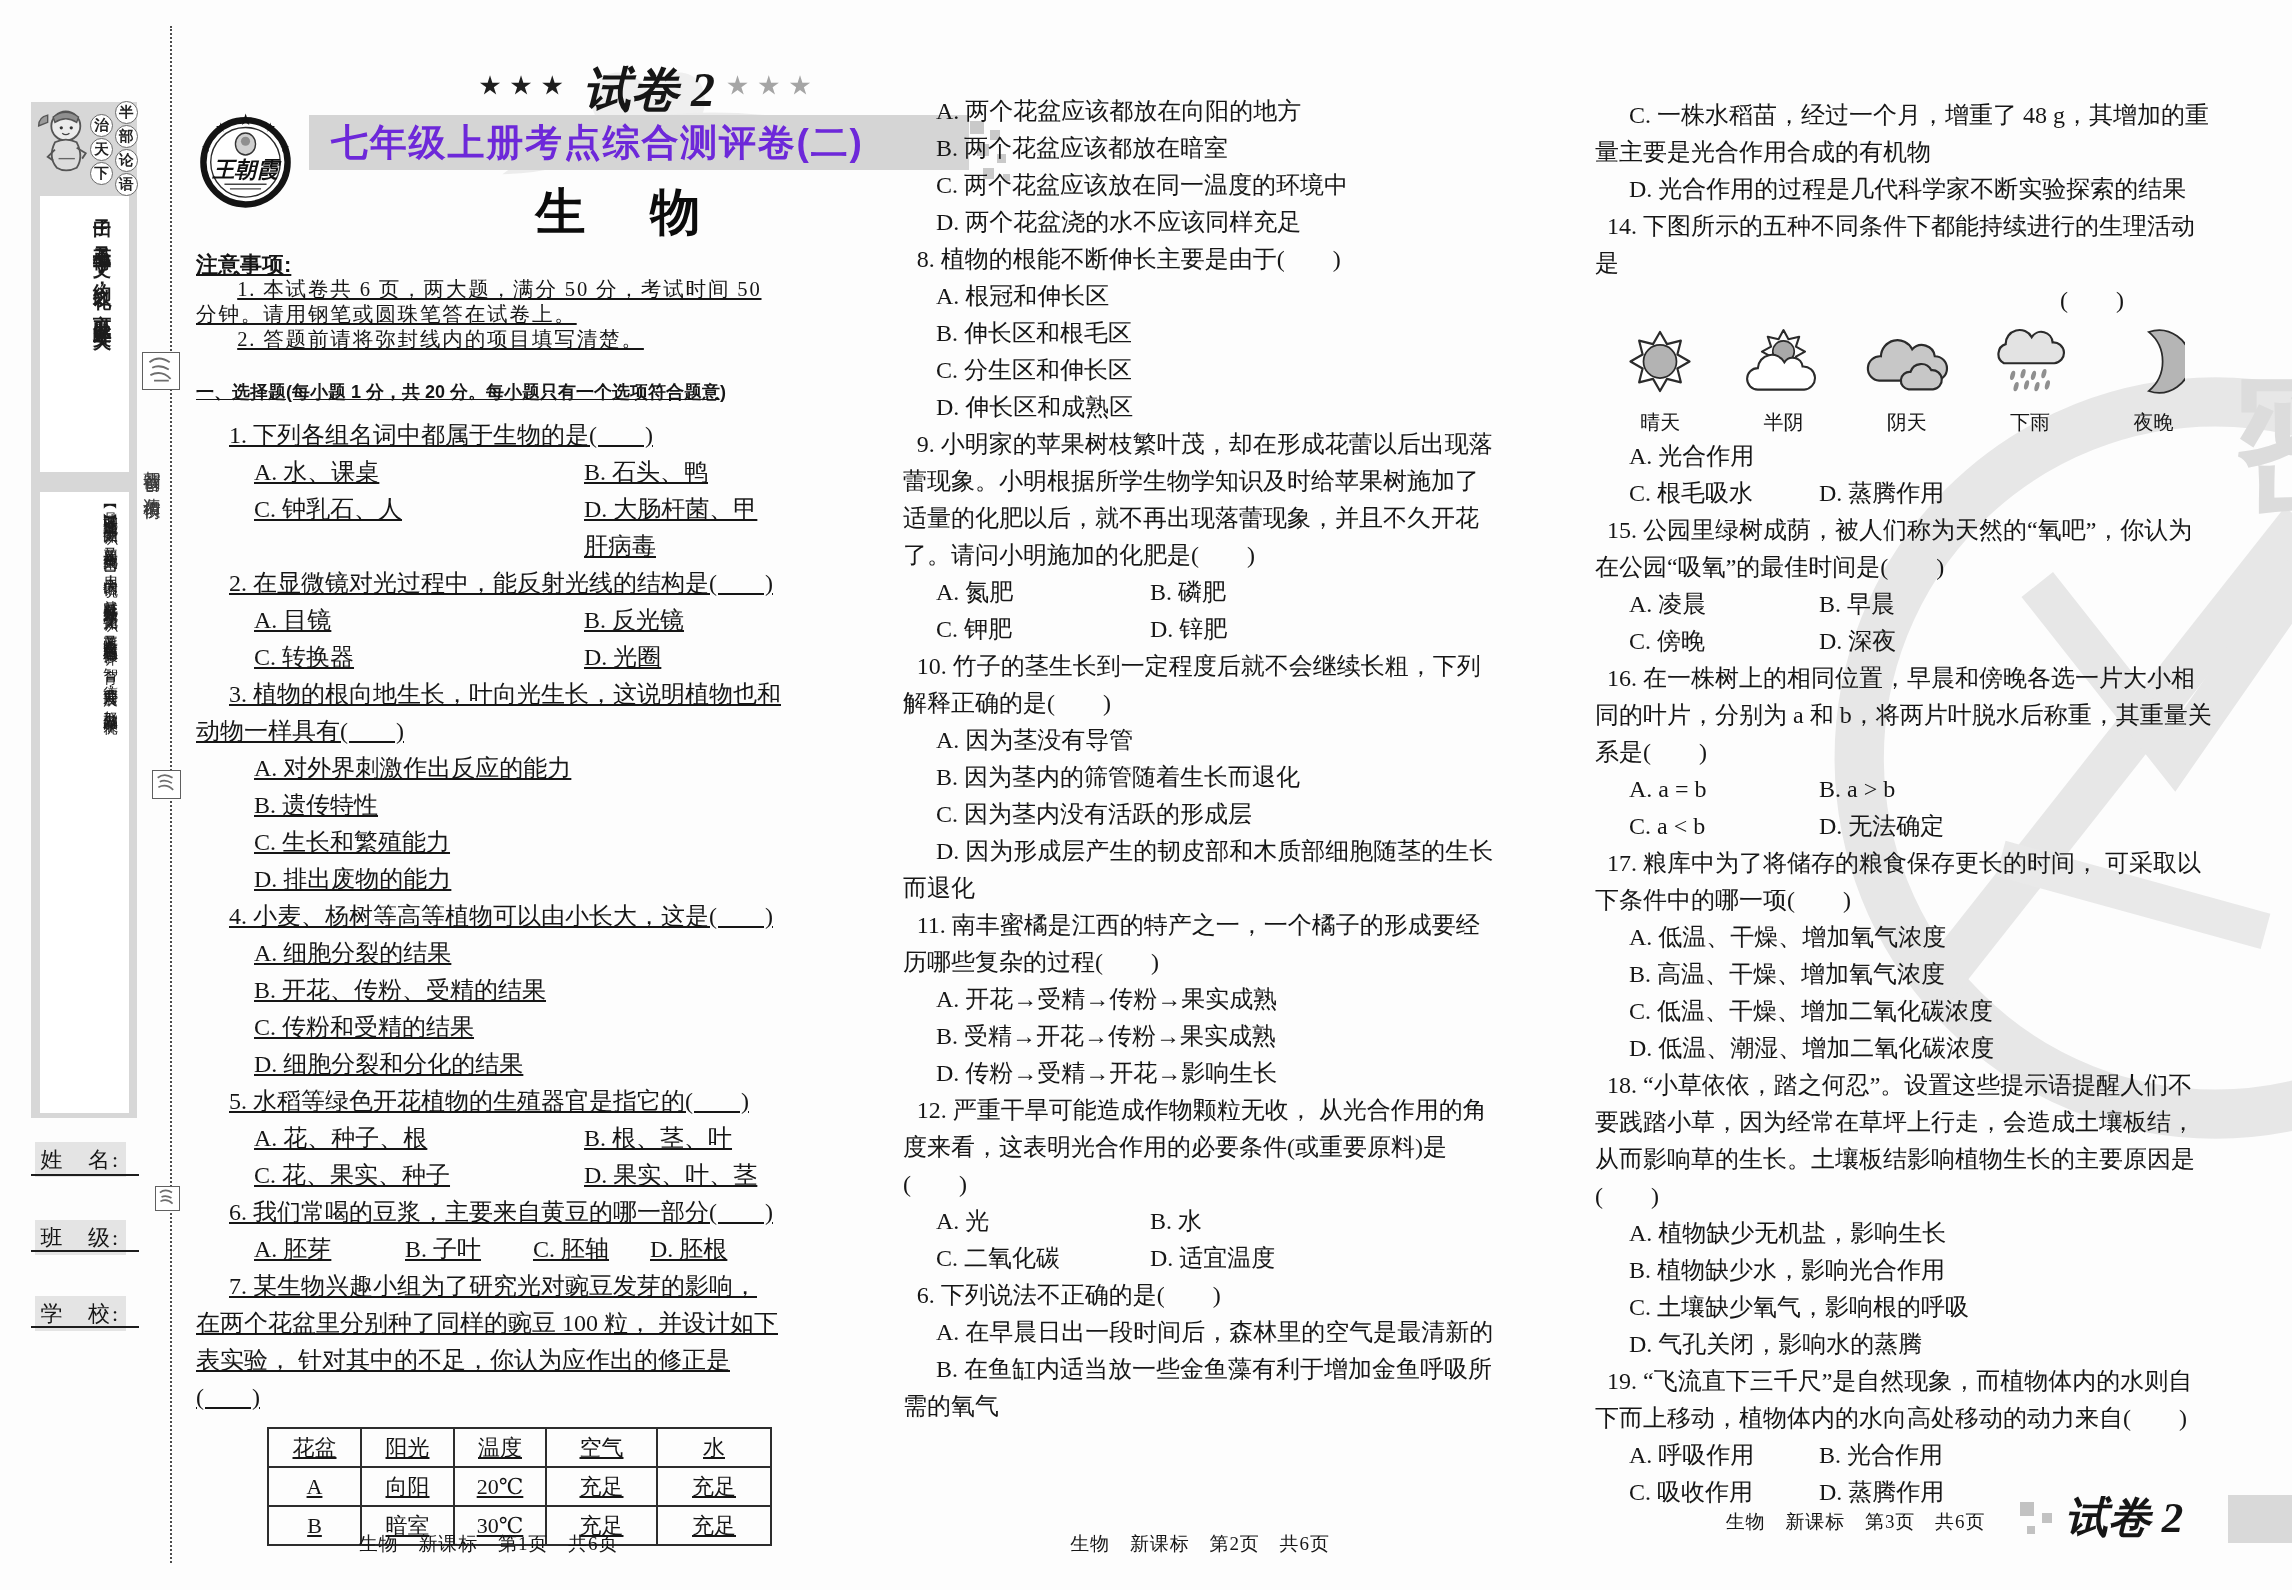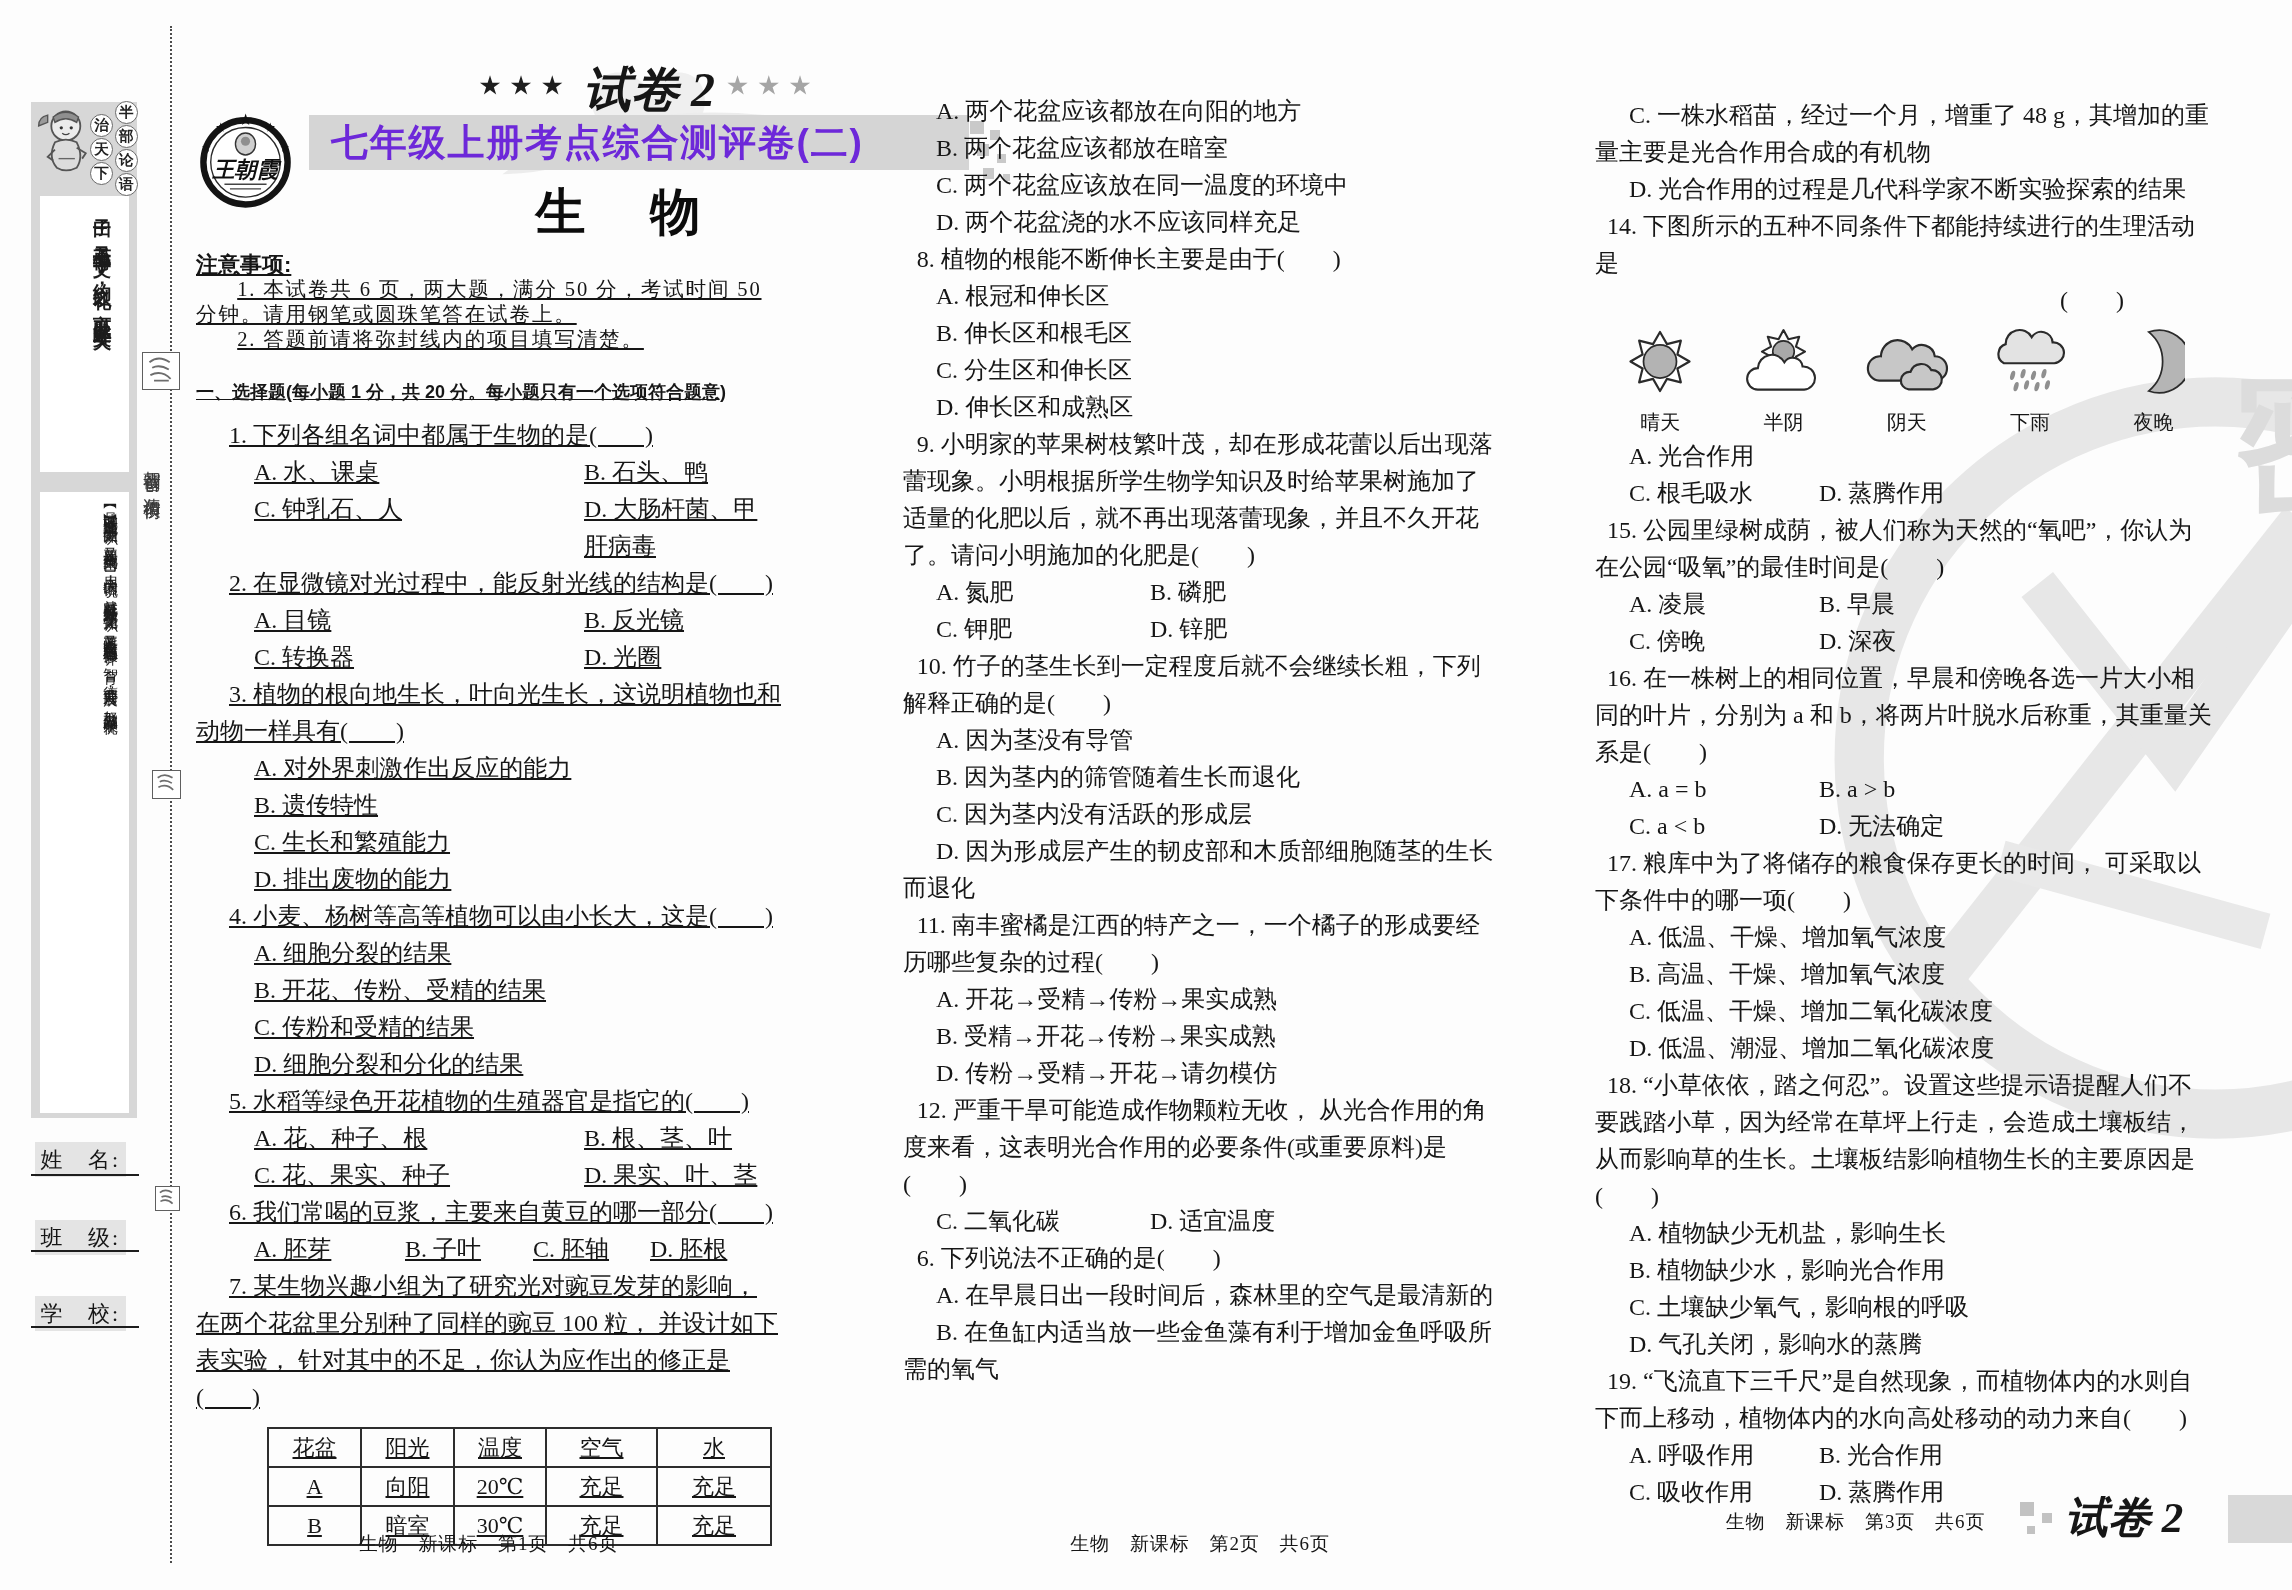--- a/index.html
+++ b/index.html
@@ -300,7 +300,7 @@
     <p class="q">11. 南丰蜜橘是江西的特产之一，一个橘子的形成要经历哪些复杂的过程(　　)</p>
     <p class="os">A. 开花→受精→传粉→果实成熟</p>
     <p class="os">B. 受精→开花→传粉→果实成熟</p>
-    <p class="os">D. 传粉→受精→开花→请勿模仿</p>
+    <p class="os">D. 传粉→受精→开花→影响生长</p>
 
     <p class="q">12. 严重干旱可能造成作物颗粒无收， 从光合作用的角度来看，这表明光合作用的必要条件(或重要原料)是(　　)</p>
     <div class="orow">

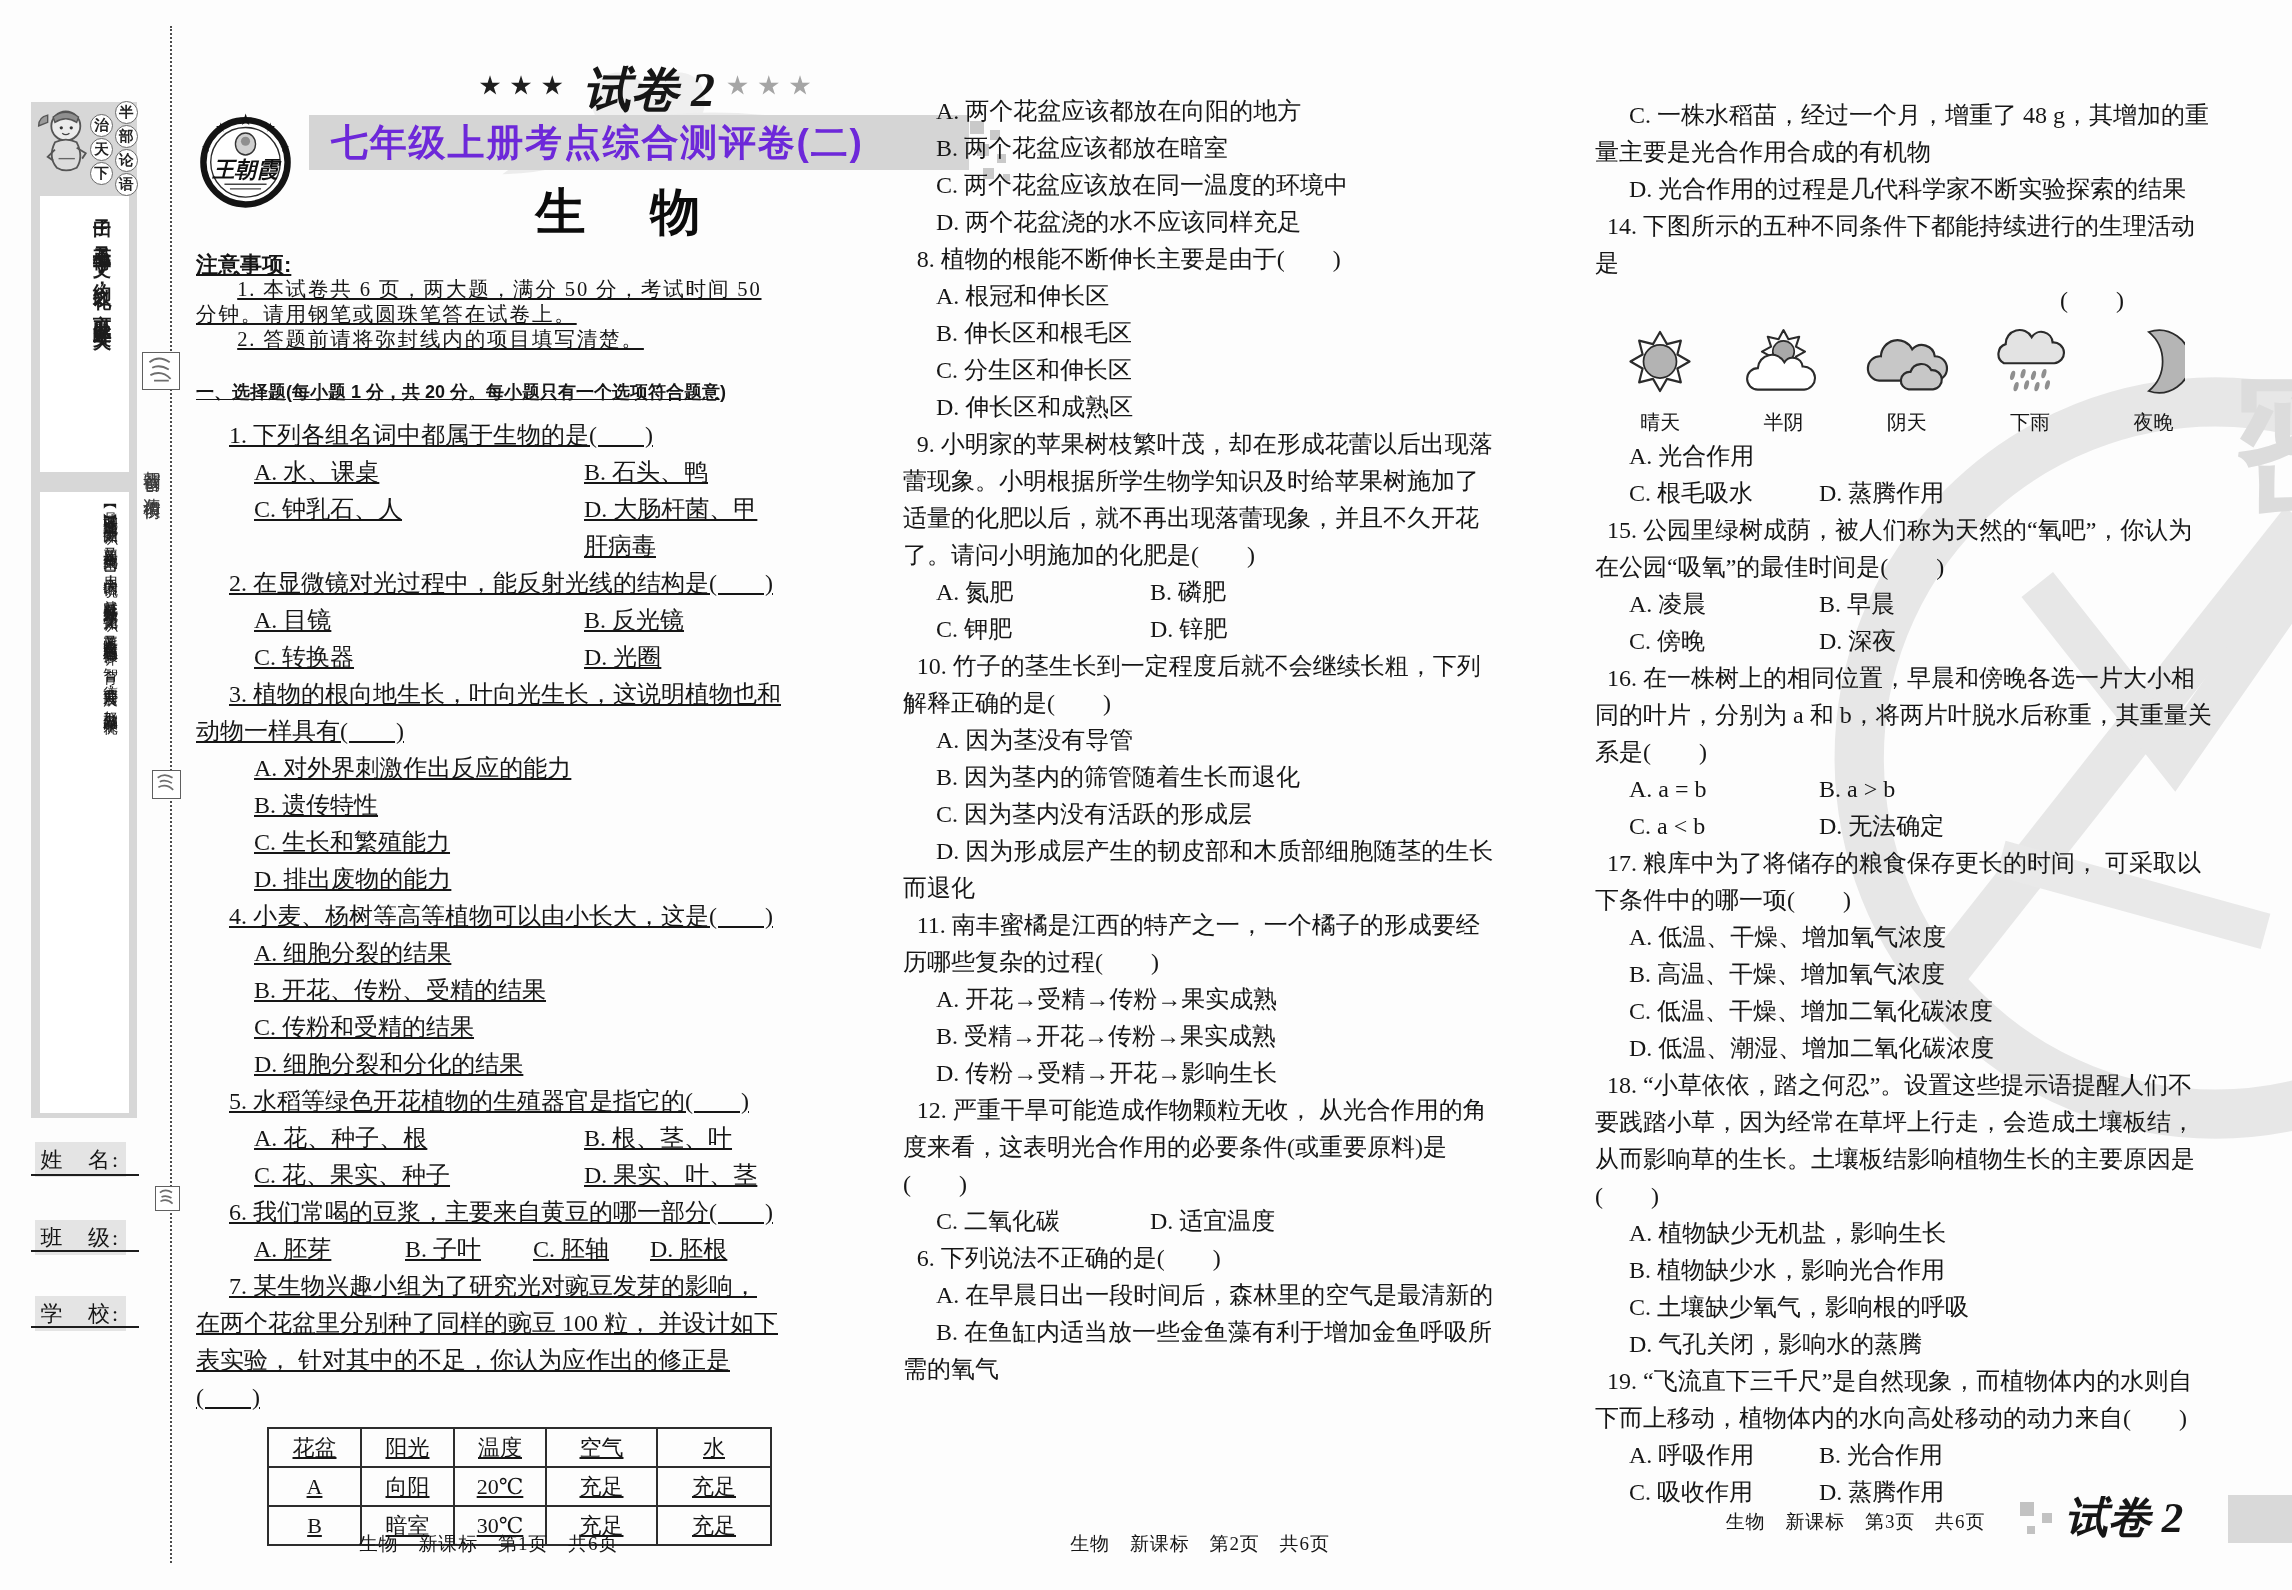--- a/index.html
+++ b/index.html
@@ -303,6 +303,10 @@
     <p class="os">D. 传粉→受精→开花→影响生长</p>
 
     <p class="q">12. 严重干旱可能造成作物颗粒无收， 从光合作用的角度来看，这表明光合作用的必要条件(或重要原料)是(　　)</p>
+    <div class="orow">
+      <span>A. 光</span>
+        <span>B. 水</span>
+    </div>
     <div class="orow">
       <span>C. 二氧化碳</span>
         <span>D. 适宜温度</span>

